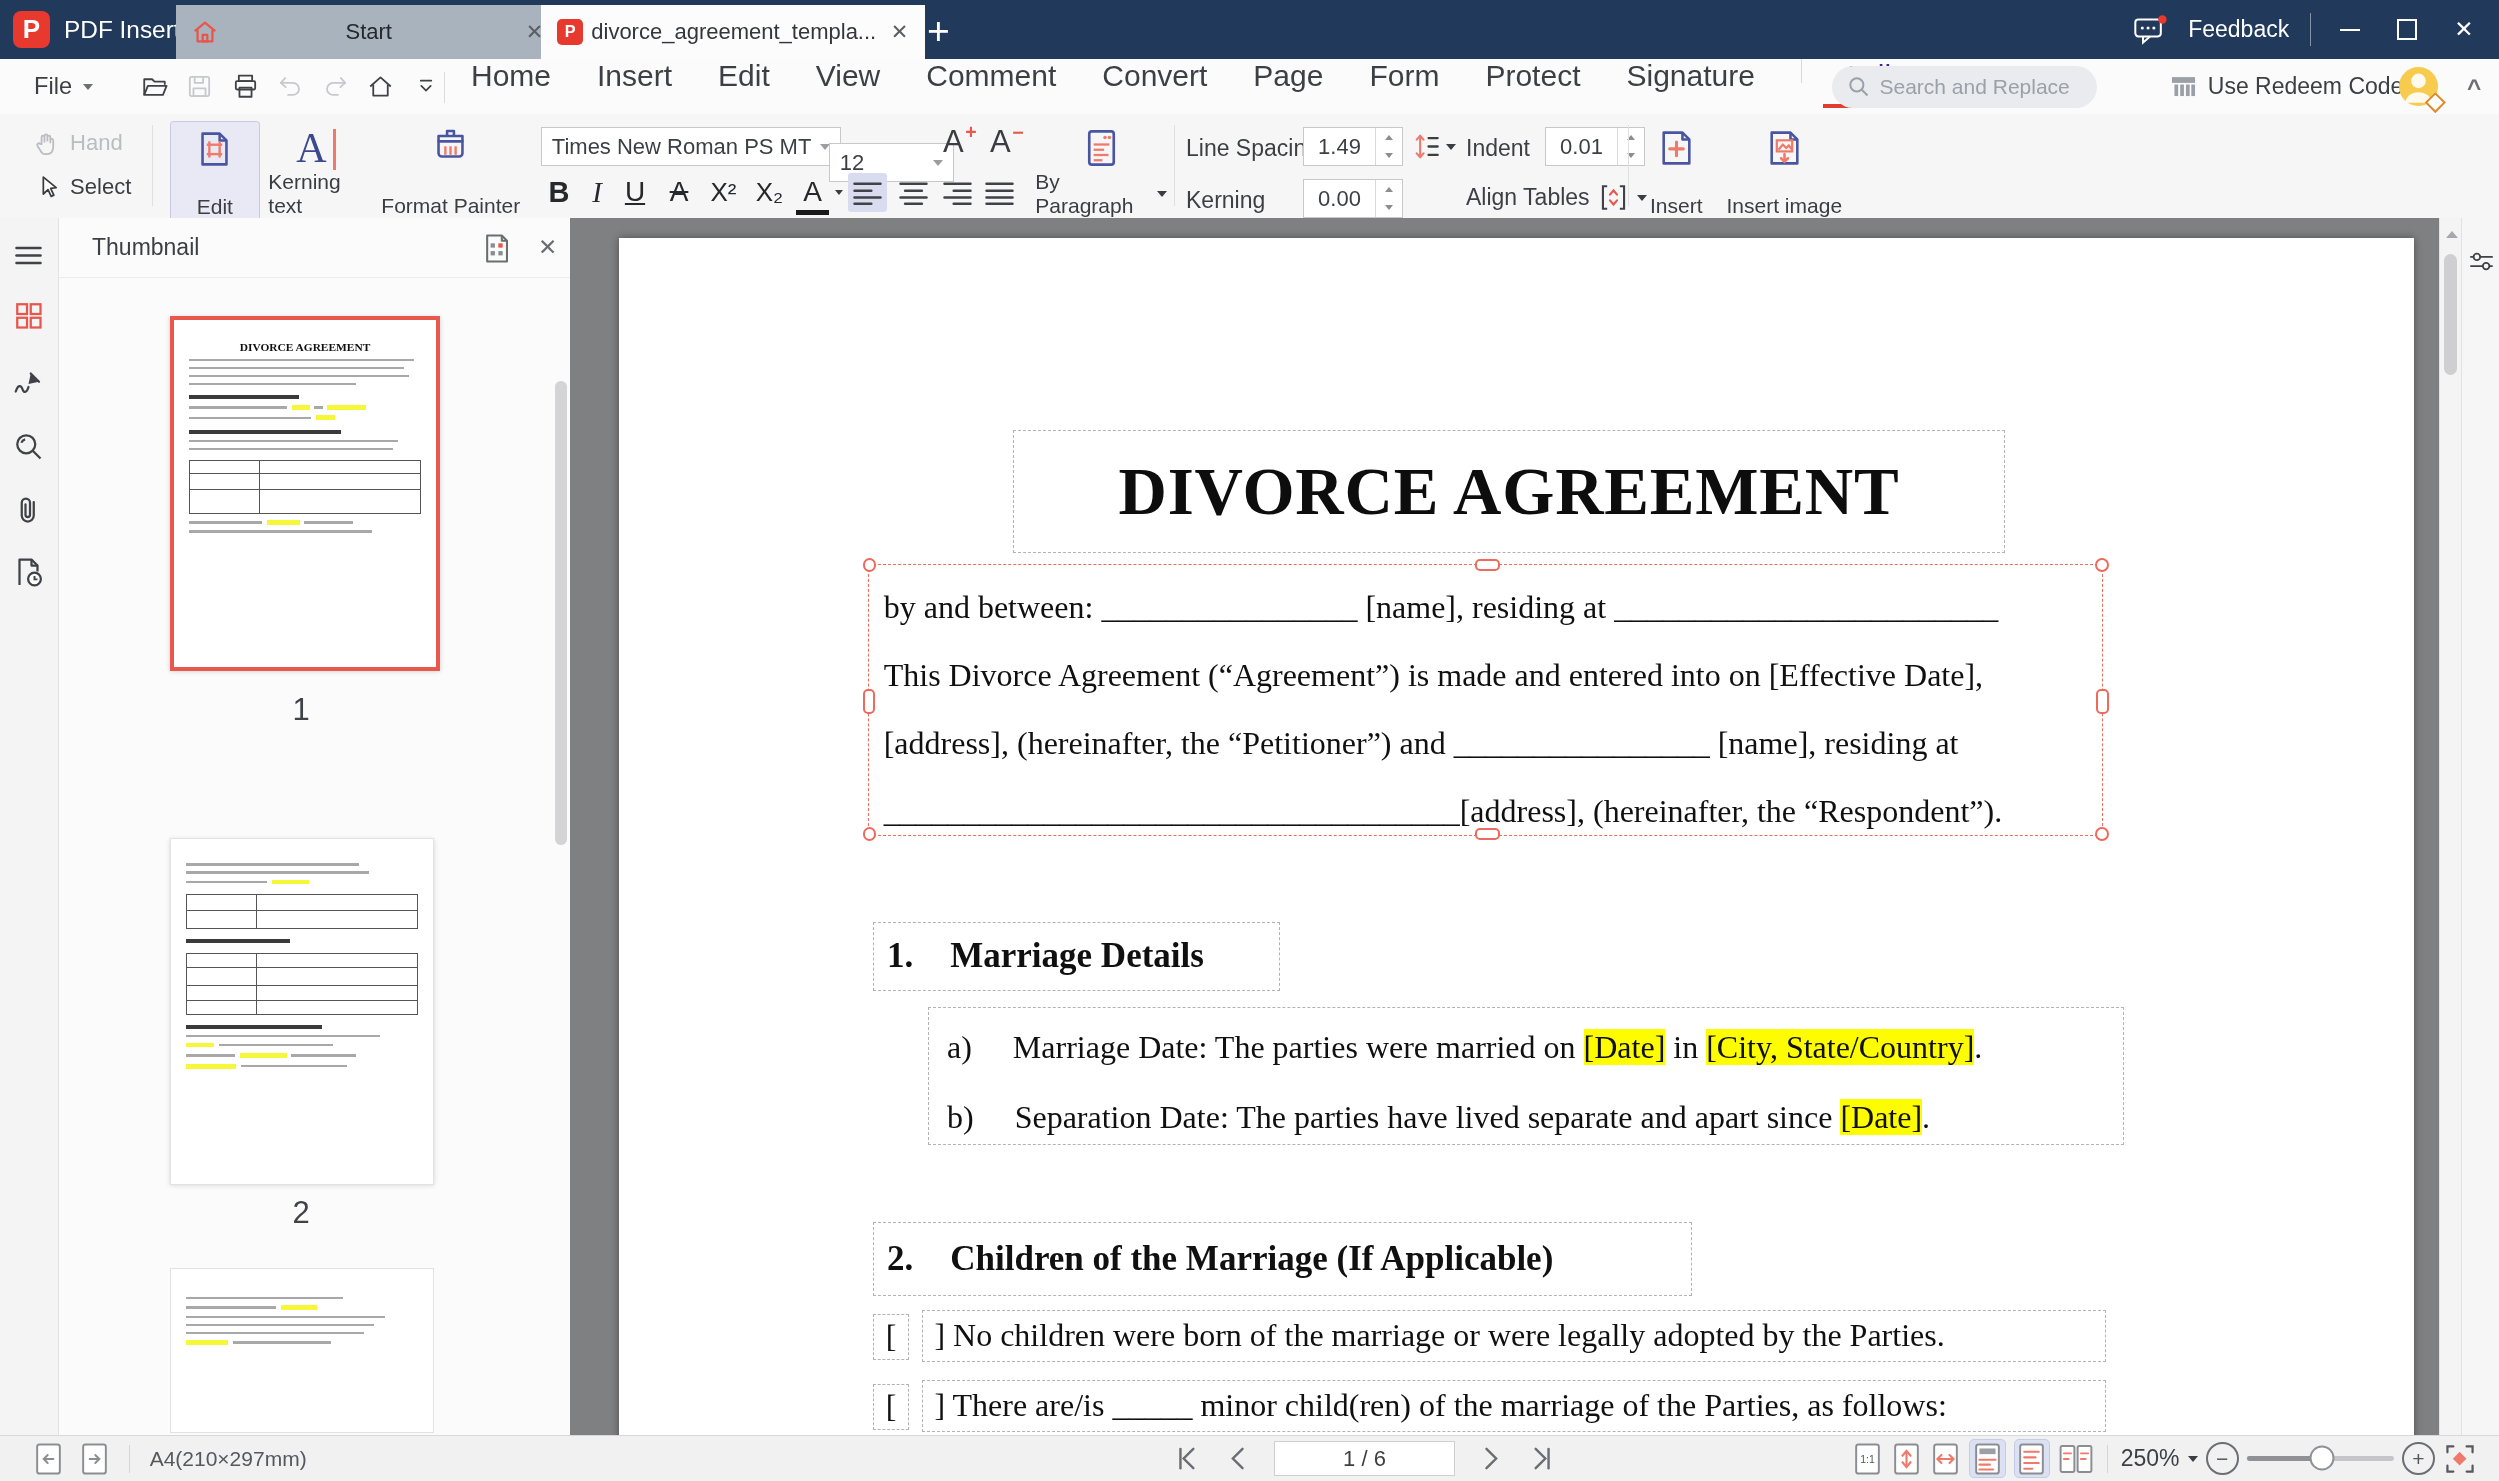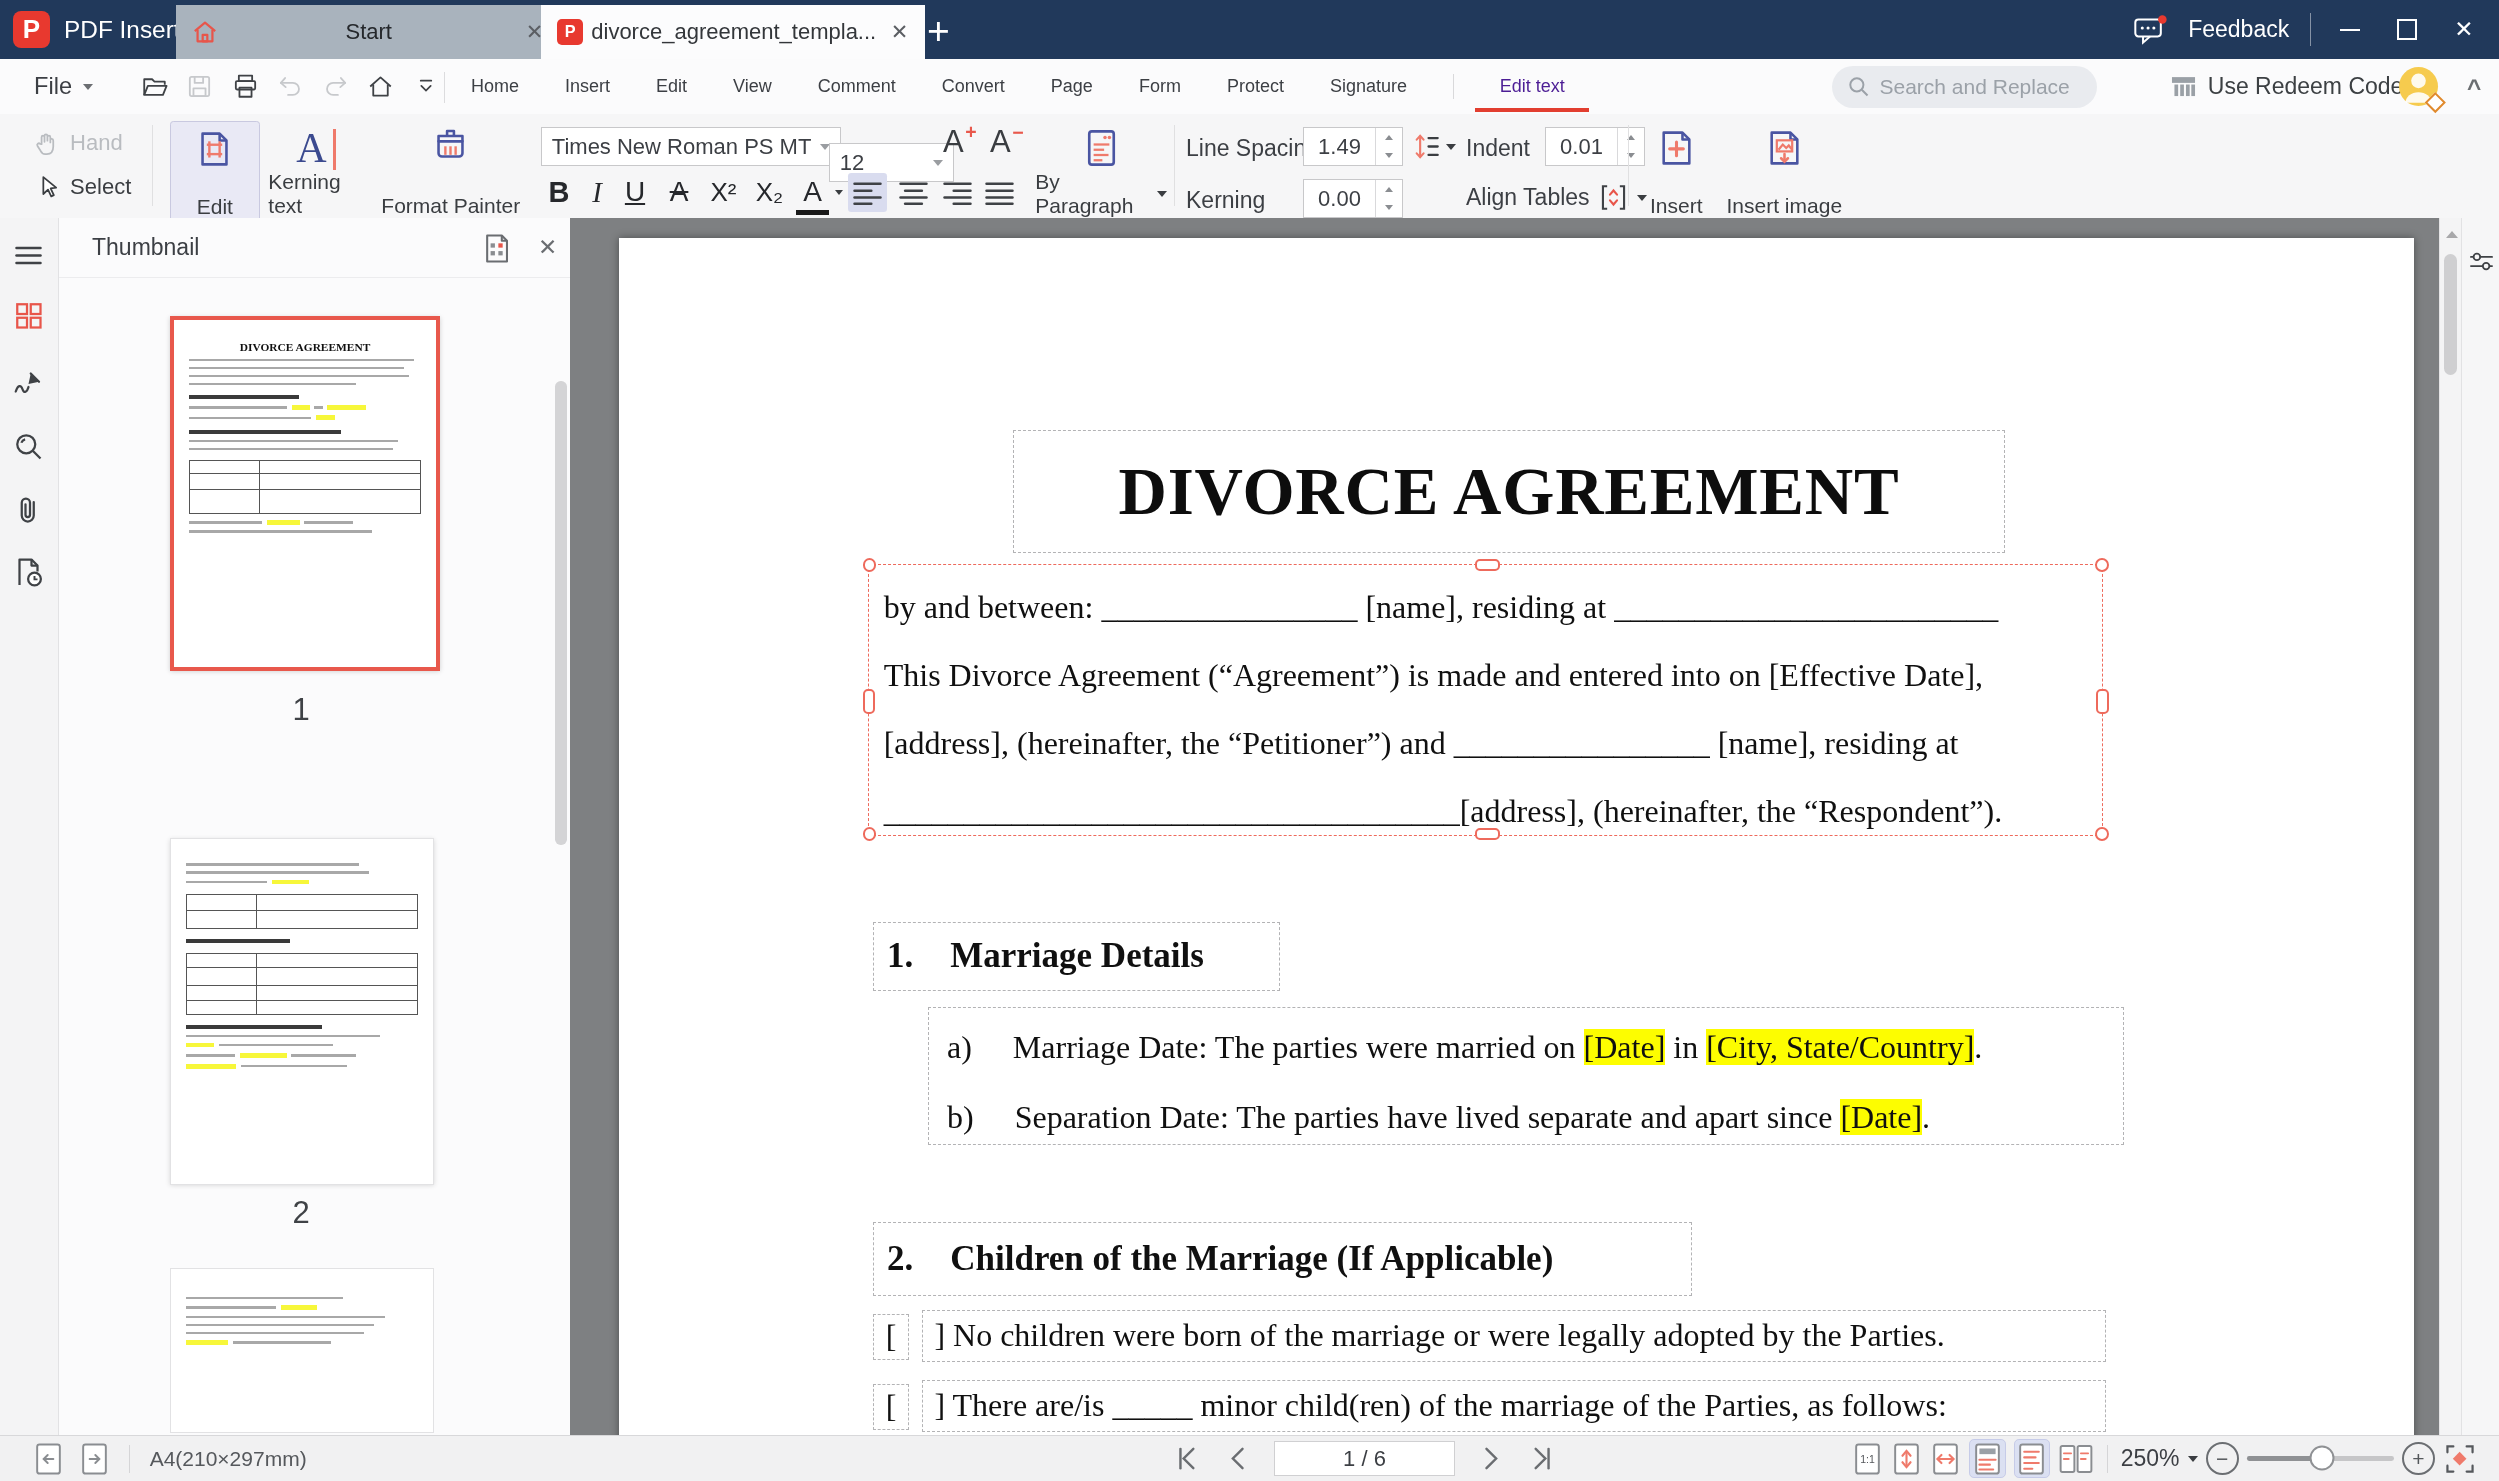--- a/index.html
+++ b/index.html
@@ -32,7 +32,7 @@
   .caret-u{width:0;height:0;border-left:6.5px solid transparent;border-right:6.5px solid transparent;border-bottom:7.3px solid #cfd3d8;}
   .qicons{position:absolute;left:140px;top:0;height:55px;display:flex;align-items:center;gap:16.3px;}
   .mb-div{position:absolute;left:444px;top:13px;width:0.8px;height:31px;background:#dcdcde;}
-  .mtabs{position:absolute;left:471px;top:0;height:55px;display:flex;align-items:center;gap:46px;font-size:18px;color:#3c3f44;}
+  .mtabs{position:absolute;left:471px;top:0;height:55px;display:flex;align-items:flex-start;gap:46px;font-size:30px;color:#3c3f44;}
   .mtab-div{width:0.8px;height:24.4px;background:#d9d9db;}
   .edit-text{position:relative;color:#4c1d95;}
   .edit-text::after{content:"";position:absolute;left:-24.4px;right:-24.4px;bottom:-14.7px;height:4.1px;background:#e23e30;}

